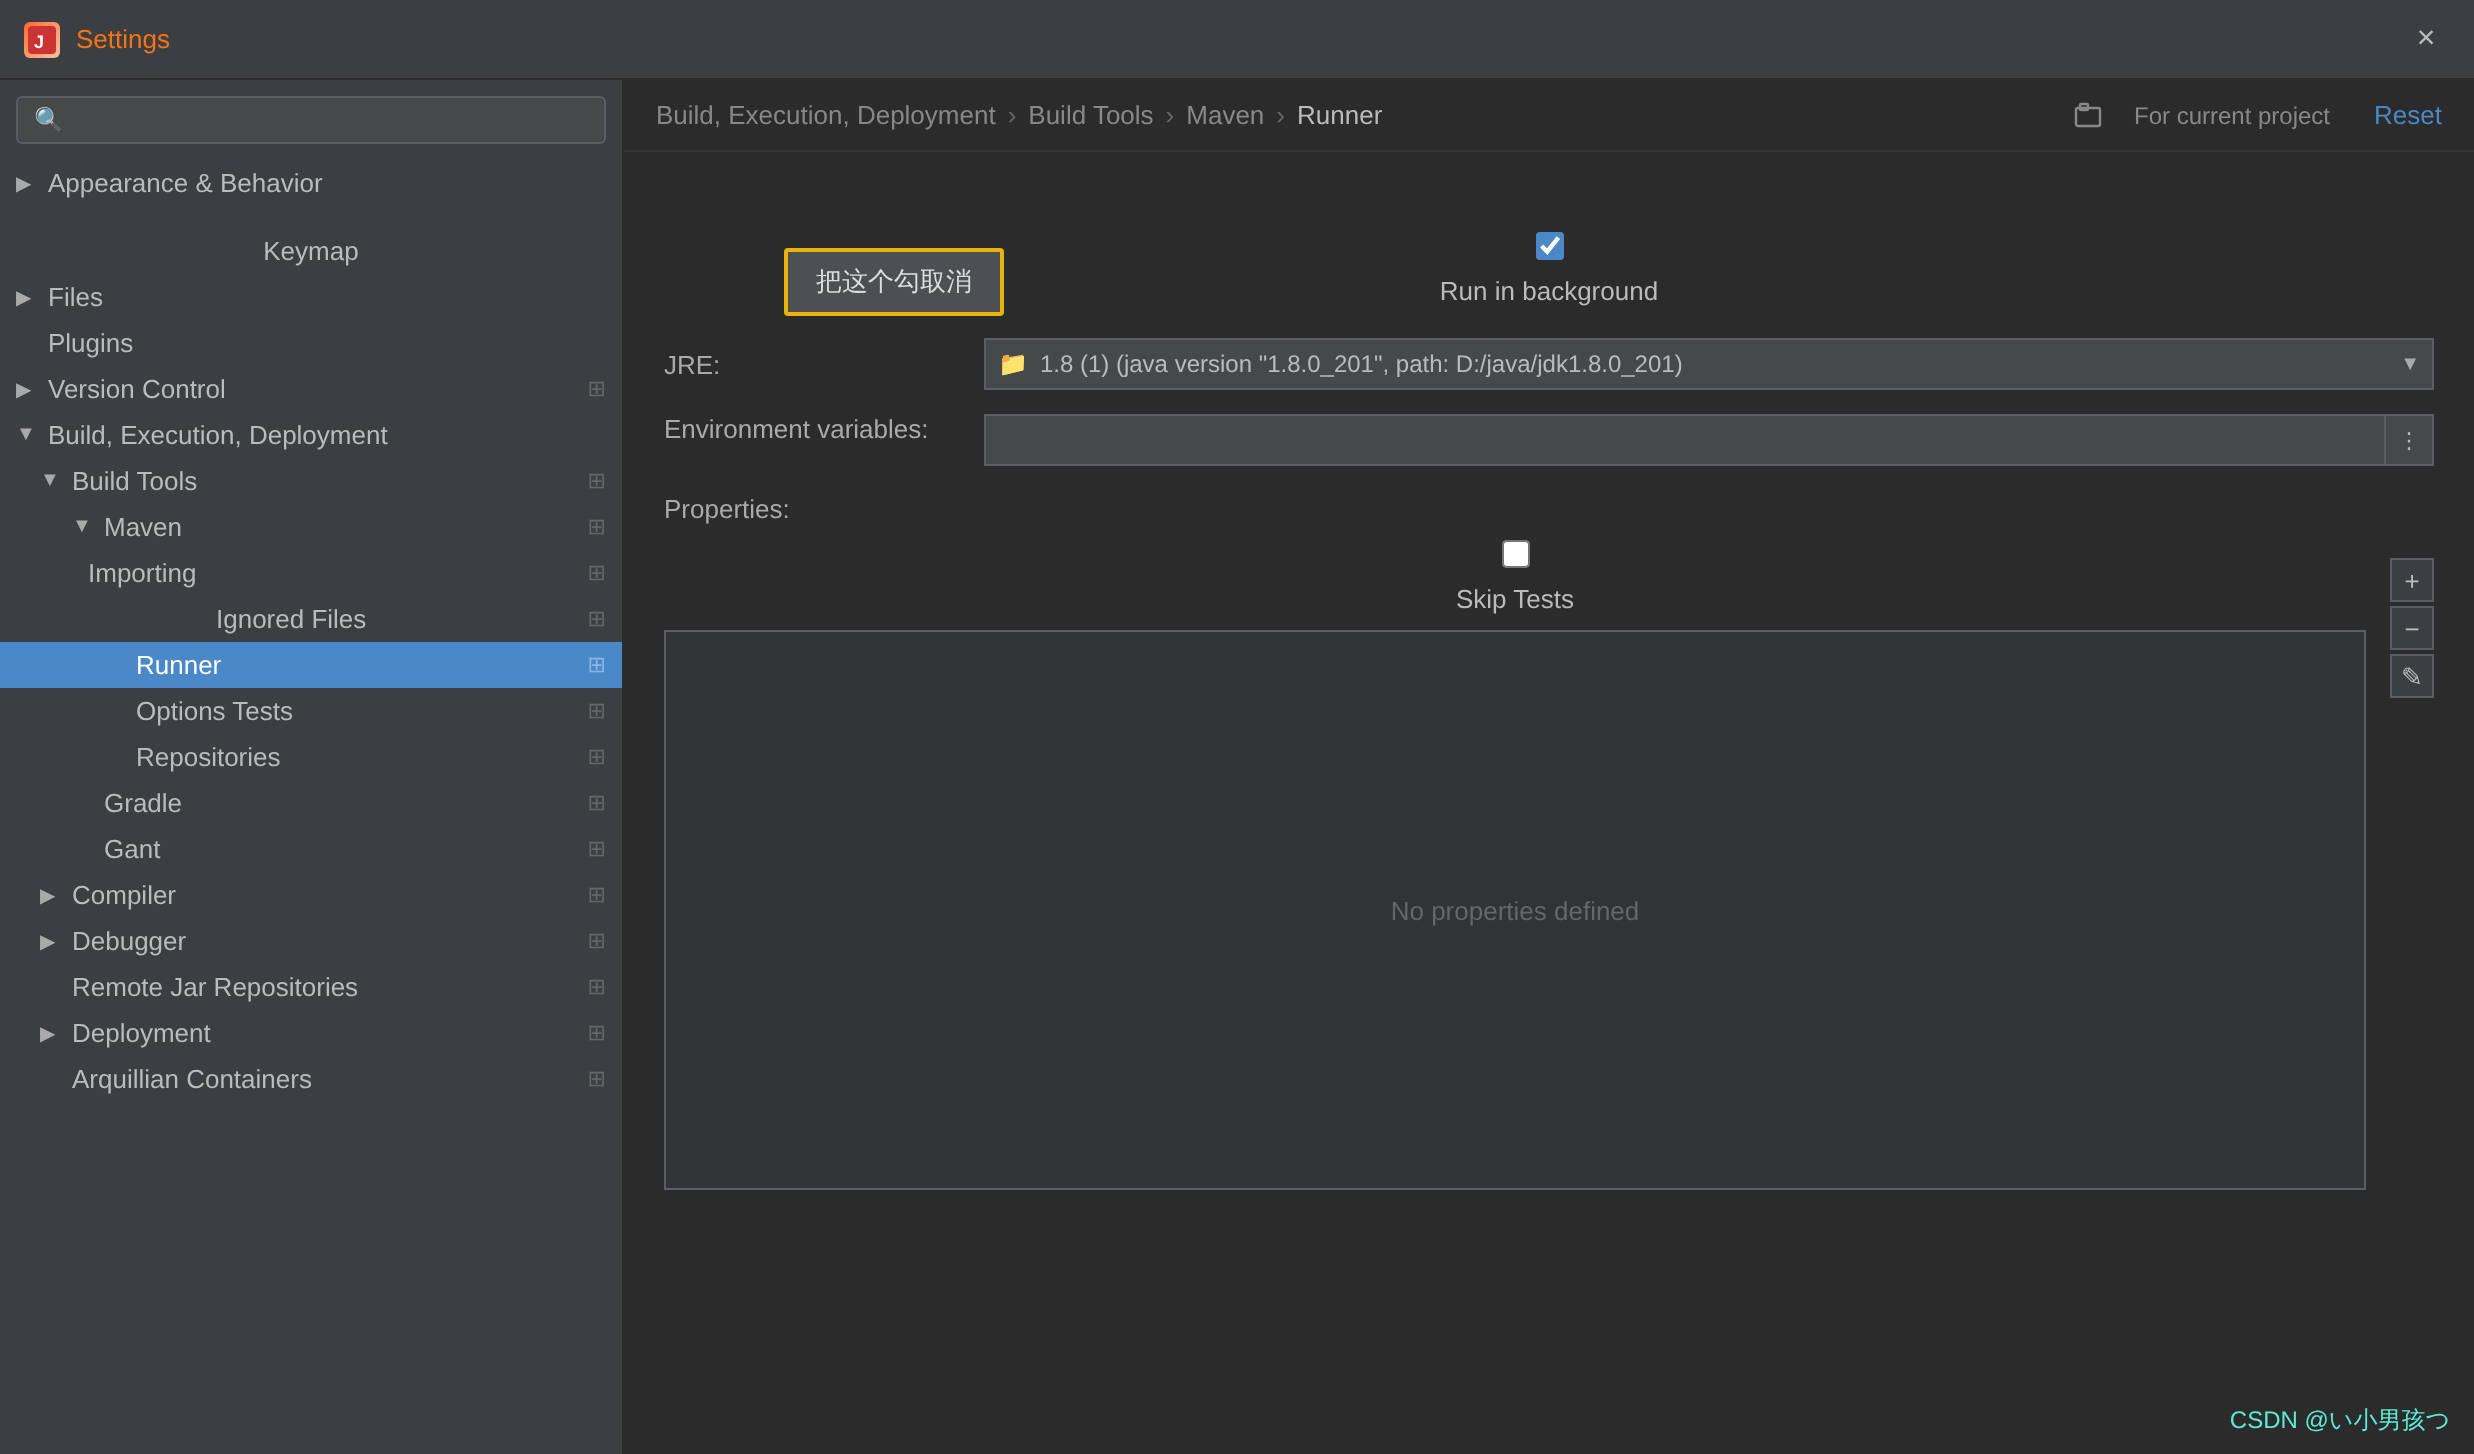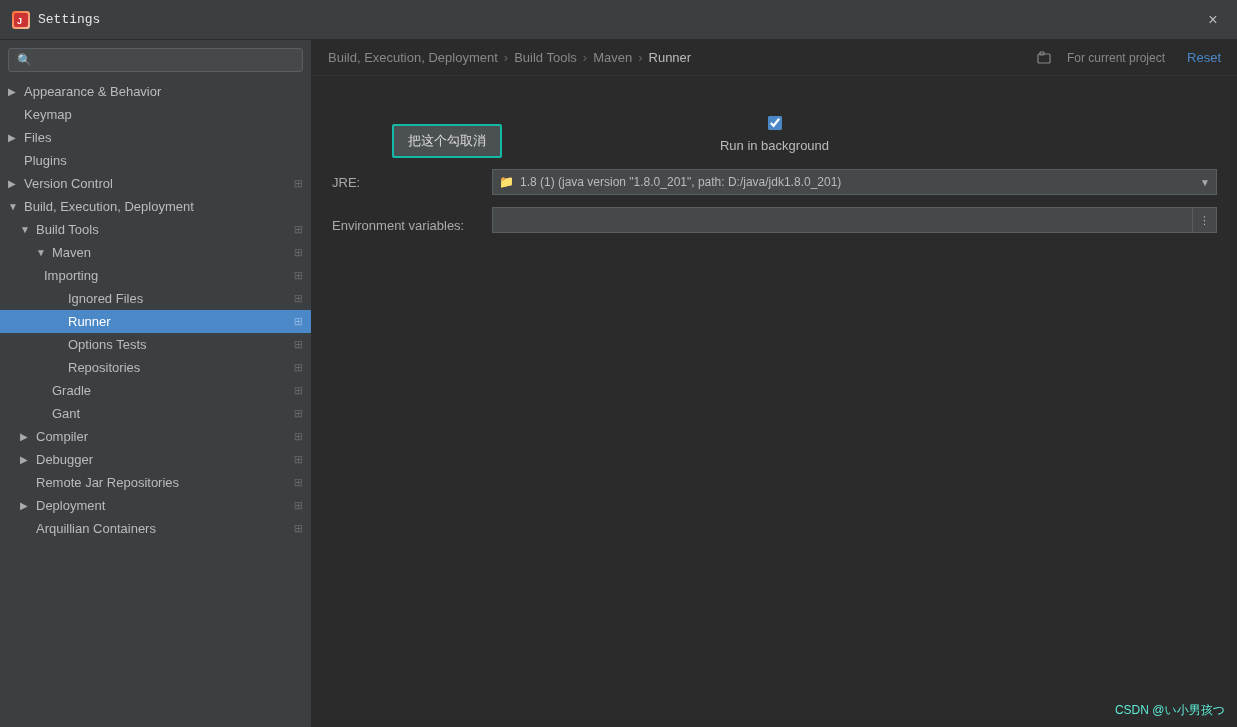--- a/index.html
+++ b/index.html
@@ -33,9 +33,8 @@
       font-size: 10px; color: white; font-weight: bold;
     }
     .title-bar-title {
-      color: #e5e5e5;
-      font-size: 13px;
-      font-family: Liberation Mono, monospace;
+      color: #f97316;
+      font-size: 13px;
     }
     .title-bar-close {
       position: absolute;

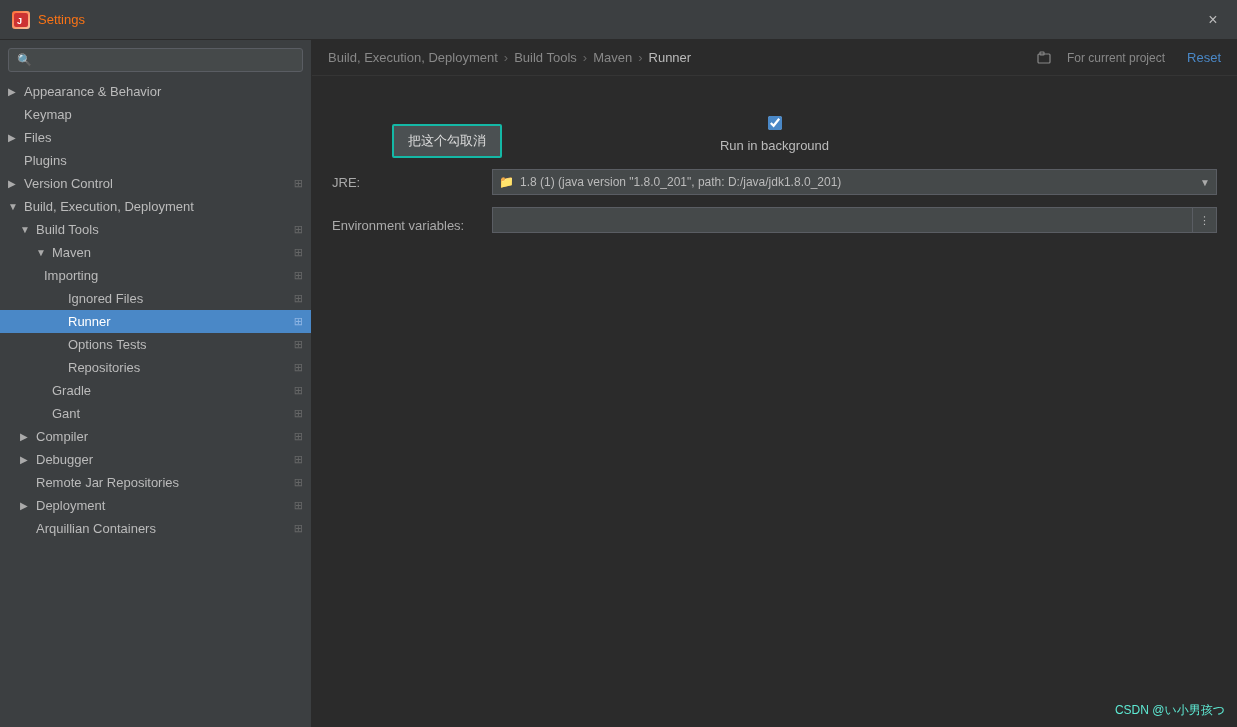--- a/index.html
+++ b/index.html
@@ -341,7 +341,7 @@
           <span class="arrow">▶</span>
           <span>Appearance &amp; Behavior</span>
         </div>
-        <div class="sidebar-item" style="padding-left: 8px;">
+        <div class="sidebar-item" style="padding-left: 8px; flex-direction: column;">
           <span class="arrow">&nbsp;</span>
           <span>Keymap</span>
         </div>

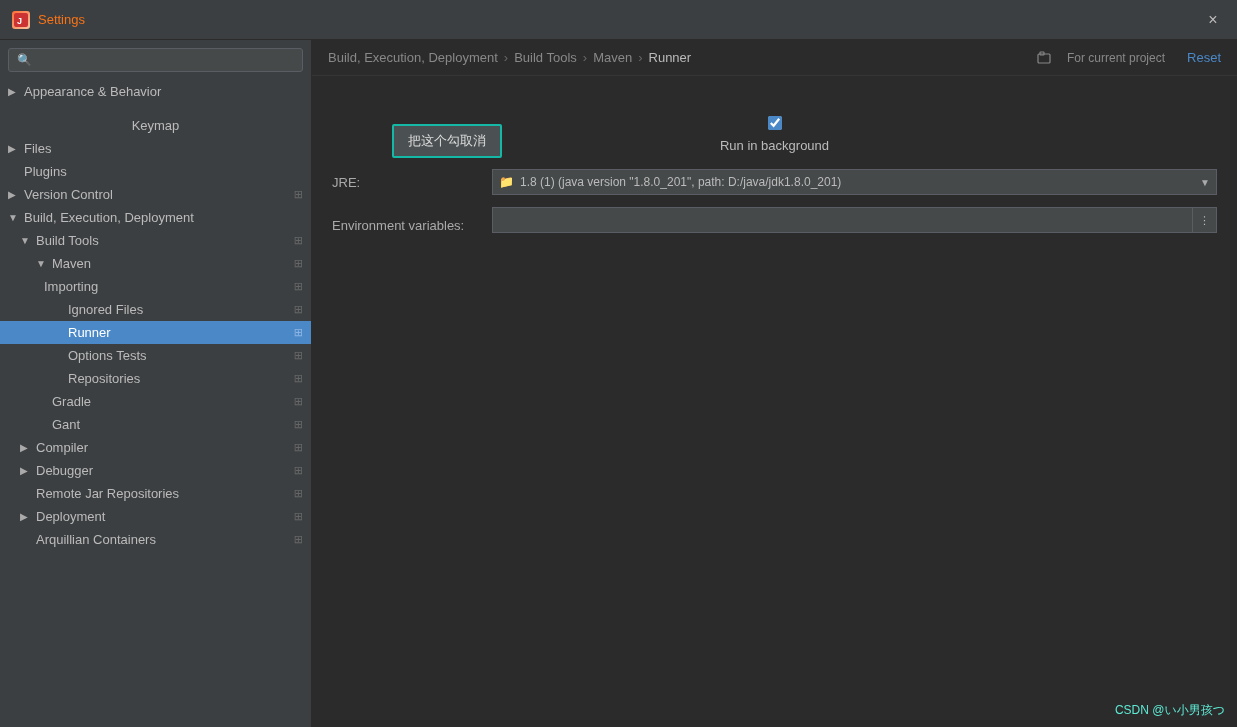--- a/index.html
+++ b/index.html
@@ -195,7 +195,7 @@
       top: 32px;
       left: 60px;
       background: #4b5052;
-      border: 2px solid #14b8a6;
+      border: 2px solid #eab308;
       padding: 6px 14px;
       font-size: 13px;
       color: #dddddd;

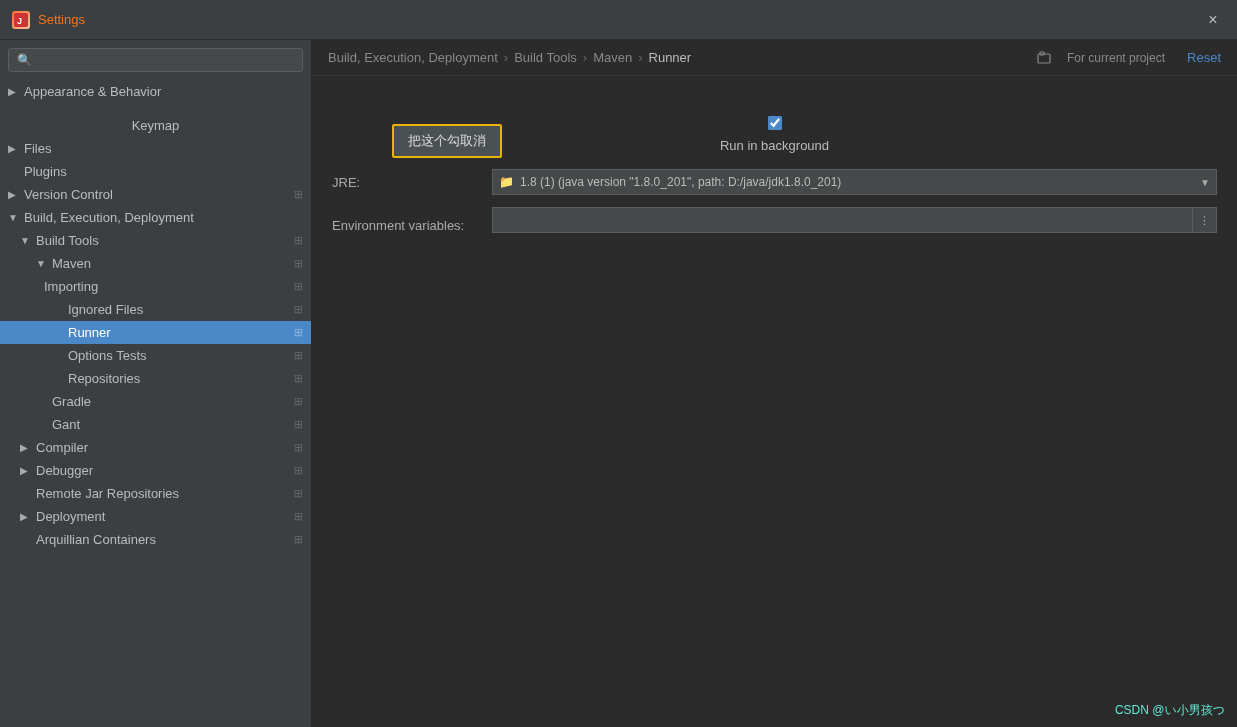--- a/index.html
+++ b/index.html
@@ -479,7 +479,7 @@
         </div>
       </div>
 
-      <div class="setting-row" style="margin-bottom: 14px; align-items: flex-end;">
+      <div class="setting-row" style="margin-bottom: 14px; align-items: flex-start;">
         <span class="setting-label">Environment variables:</span>
         <div class="env-row" style="flex:1;">
           <input type="text" class="env-input" style="">

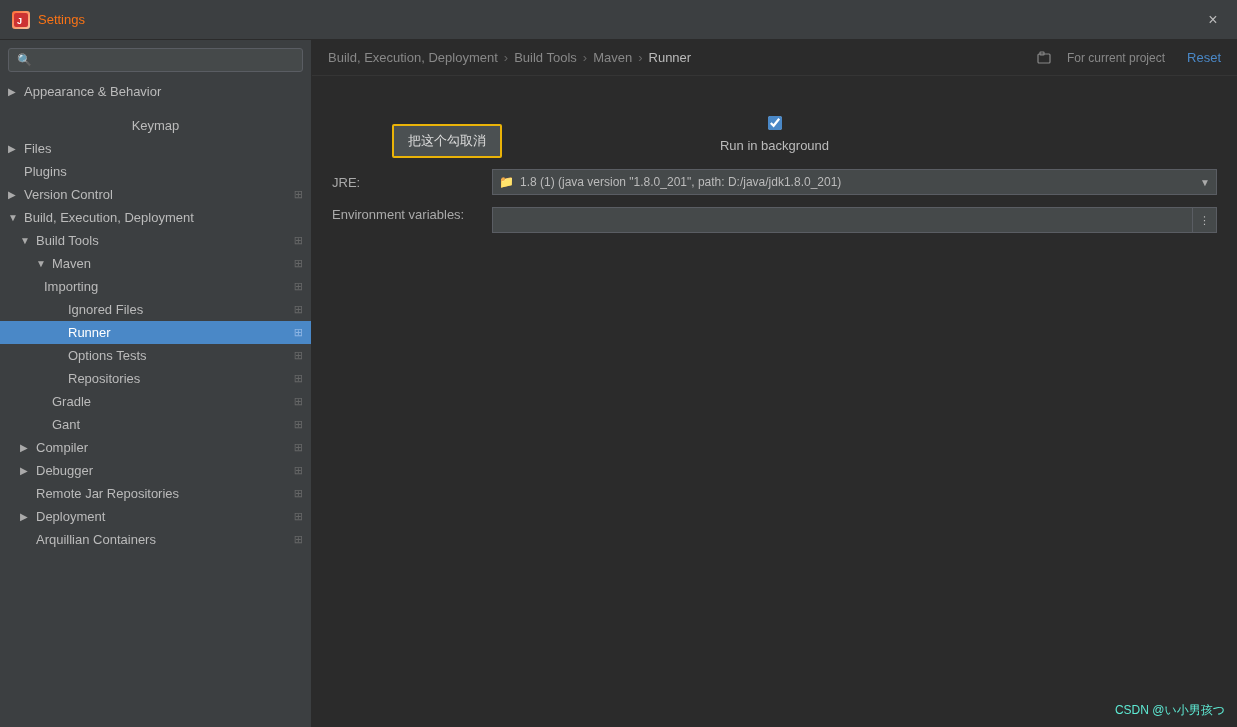--- a/index.html
+++ b/index.html
@@ -487,6 +487,30 @@
         </div>
       </div>
 
+      <div class="properties-section">
+        <div style="display:flex; align-items:flex-start; gap:12px; position:relative;">
+          <div style="flex:1;">
+
+            <div style="display:flex; align-items:center; margin-bottom:8px;">
+              <span class="setting-label" style="min-width:160px;">Properties:</span>
+            </div>
+            <div class="checkbox-row" style="margin-bottom: 8px; margin-left:0px;">
+              <input type="checkbox" id="skip-tests-cb" style="">
+              <label for="skip-tests-cb">Skip Tests</label>
+            </div>
+
+            <div class="properties-box">
+              <span class="no-properties-text">No properties defined</span>
+            </div>
+          </div>
+
+          <div style="display:flex; flex-direction:column; gap:2px; padding-top:32px;">
+            <button class="prop-btn">+</button>
+            <button class="prop-btn">−</button>
+            <button class="prop-btn">✎</button>
+          </div>
+        </div>
+      </div>
 
     </div>
   </div>

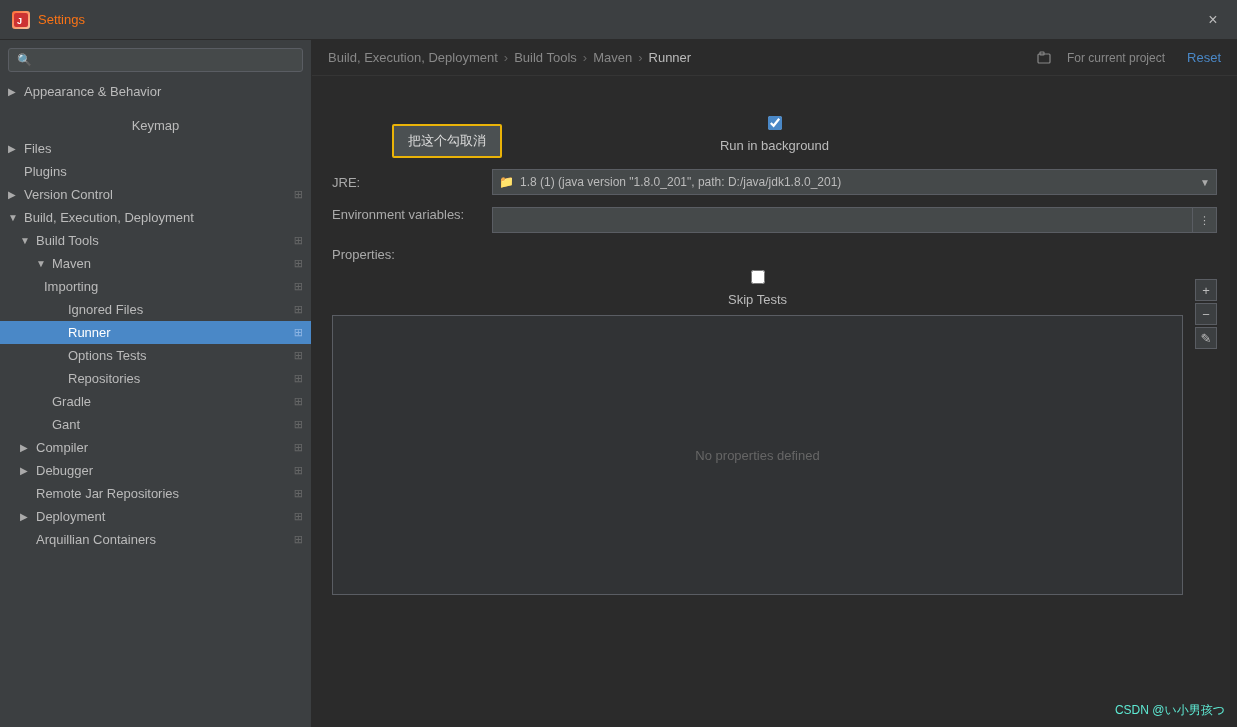--- a/index.html
+++ b/index.html
@@ -377,7 +377,7 @@
           <span>Importing</span>
           <span class="page-icon">⊞</span>
         </div>
-        <div class="sidebar-item" style="padding-left: 52px;">
+        <div class="sidebar-item" style="padding-left: 80px; margin-left: 12px;">
           <span class="arrow">&nbsp;</span>
           <span>Ignored Files</span>
           <span class="page-icon">⊞</span>

